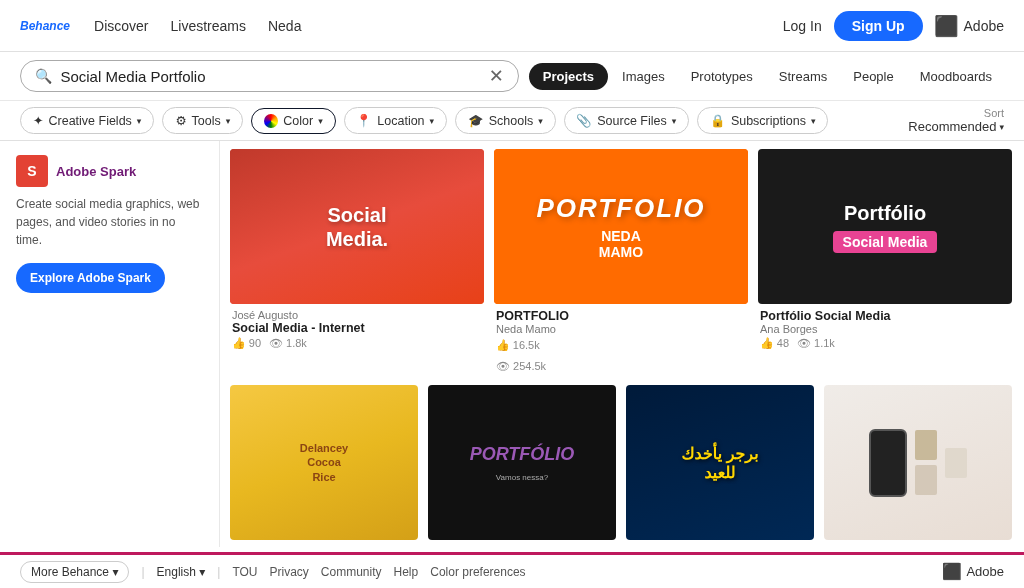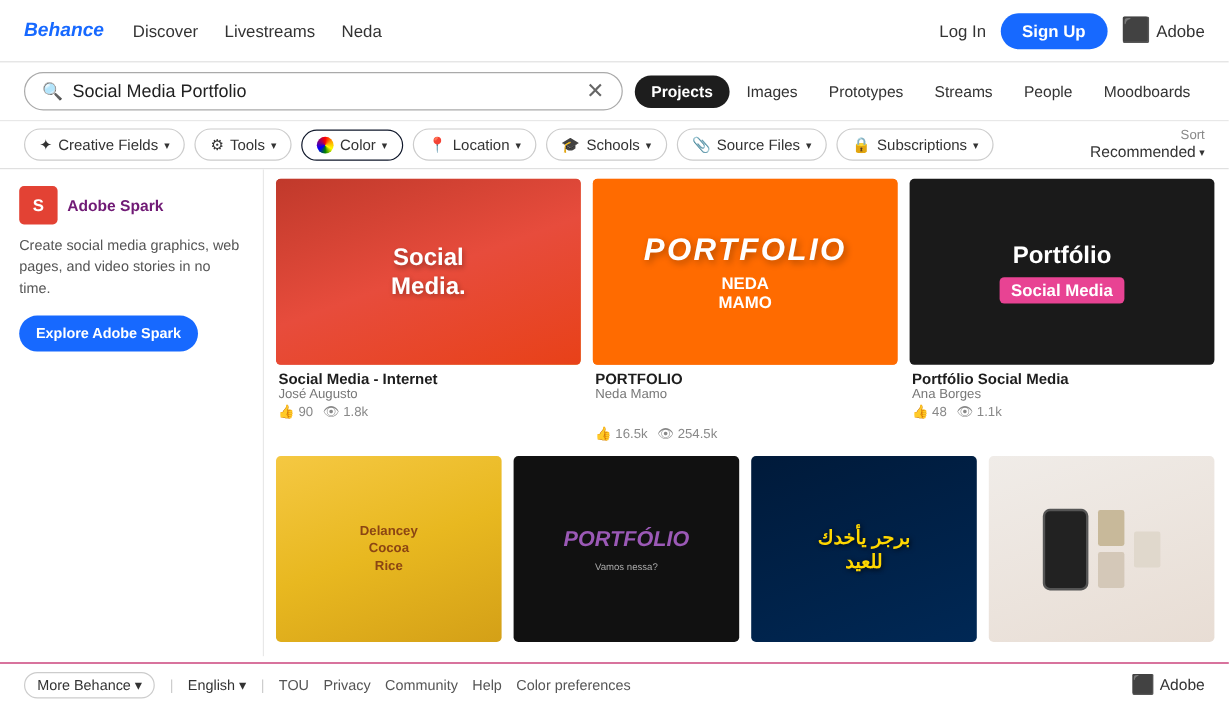--- a/index.html
+++ b/index.html
@@ -4,7 +4,7 @@
   <style>
     * { margin: 0; padding: 0; box-sizing: border-box; }
     body { font-family: -apple-system, BlinkMacSystemFont, 'Segoe UI', Arial, sans-serif; background: #fff; width: 1024px; height: 588px; overflow: hidden; font-size: 14px; }
-    .logo { font-weight: 700; font-size: 16px; color: #1769ff; margin-right: 24px; font-style: italic; }
+    .logo { font-weight: 700; font-size: 12px; color: #1769ff; margin-right: 24px; font-style: italic; }
   </style>
 </head>
 <body>

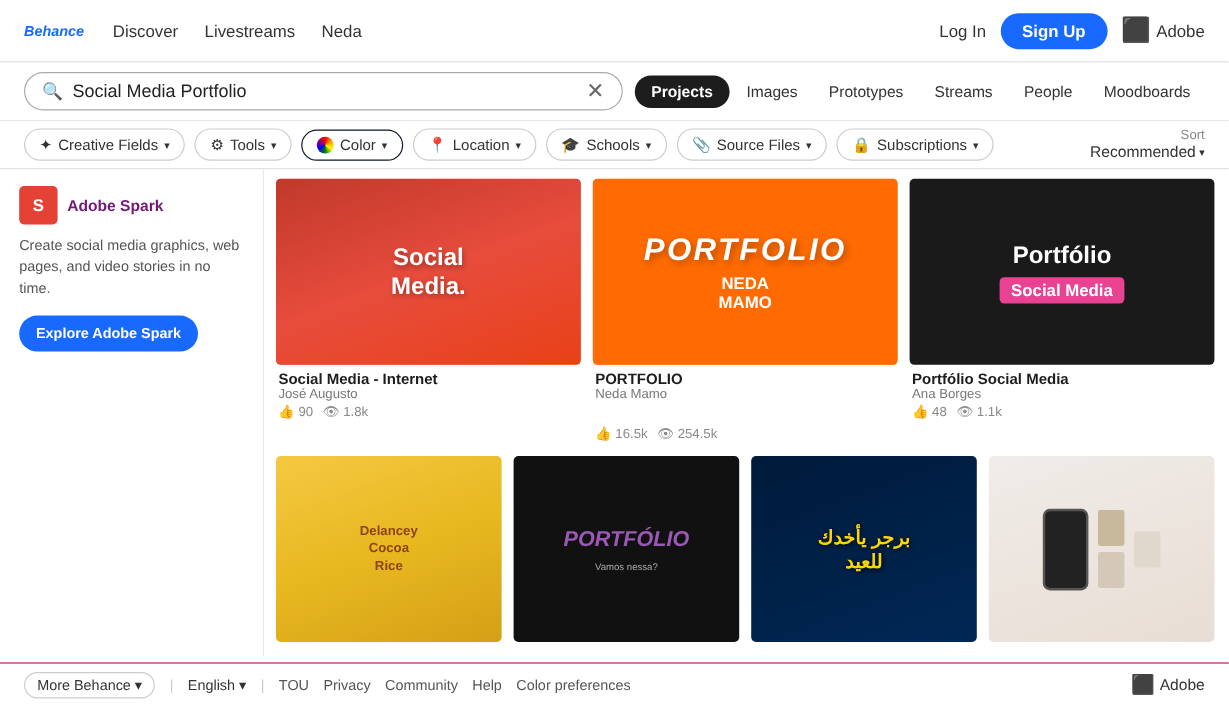--- a/index.html
+++ b/index.html
@@ -108,8 +108,8 @@
           <div style="position:relative;color:white;font-size:20px;font-weight:800;text-align:center;line-height:1.2;text-shadow:1px 2px 4px rgba(0,0,0,0.3);">Social<br>Media.</div>
         </div>
         <div style="padding:5px 2px 2px;">
+          <div style="font-size:11px;color:#777;">José Augusto</div>
           <div style="font-size:12.5px;font-weight:700;color:#1d1d1d;">Social Media - Internet</div>
-          <div style="font-size:11px;color:#777;">José Augusto</div>
           <div style="display:flex;gap:8px;margin-top:2px;font-size:11px;color:#888;">
             <span>👍 <span>90</span></span>
             <span>👁 <span>1.8k</span></span>

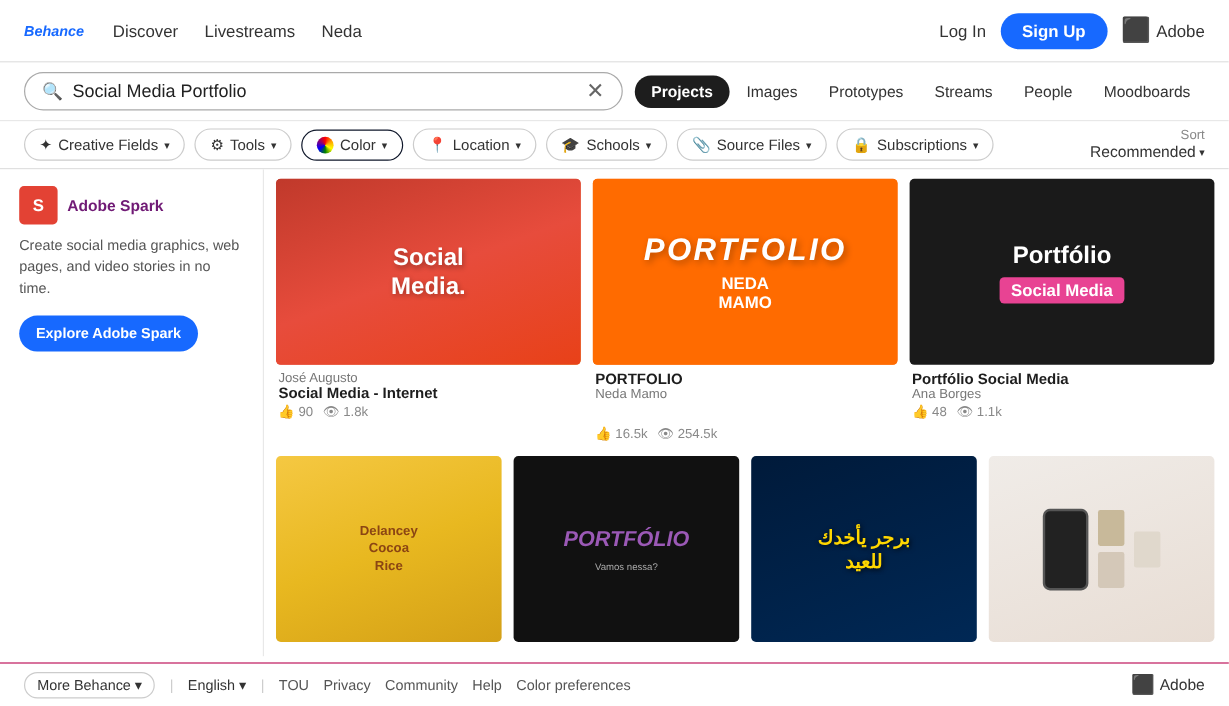--- a/index.html
+++ b/index.html
@@ -129,7 +129,7 @@
         <div style="padding:5px 2px 2px;">
           <div style="font-size:12.5px;font-weight:700;color:#1d1d1d;">PORTFOLIO</div>
           <div style="font-size:11px;color:#777;">Neda Mamo</div>
-          <div style="display:flex;gap:8px;margin-top:20px;font-size:11px;color:#888;">
+          <div style="display:flex;gap:8px;margin-top:4px;font-size:11px;color:#888;flex-direction:column;">
             <span>👍 <span>16.5k</span></span>
             <span>👁 <span>254.5k</span></span>
           </div>

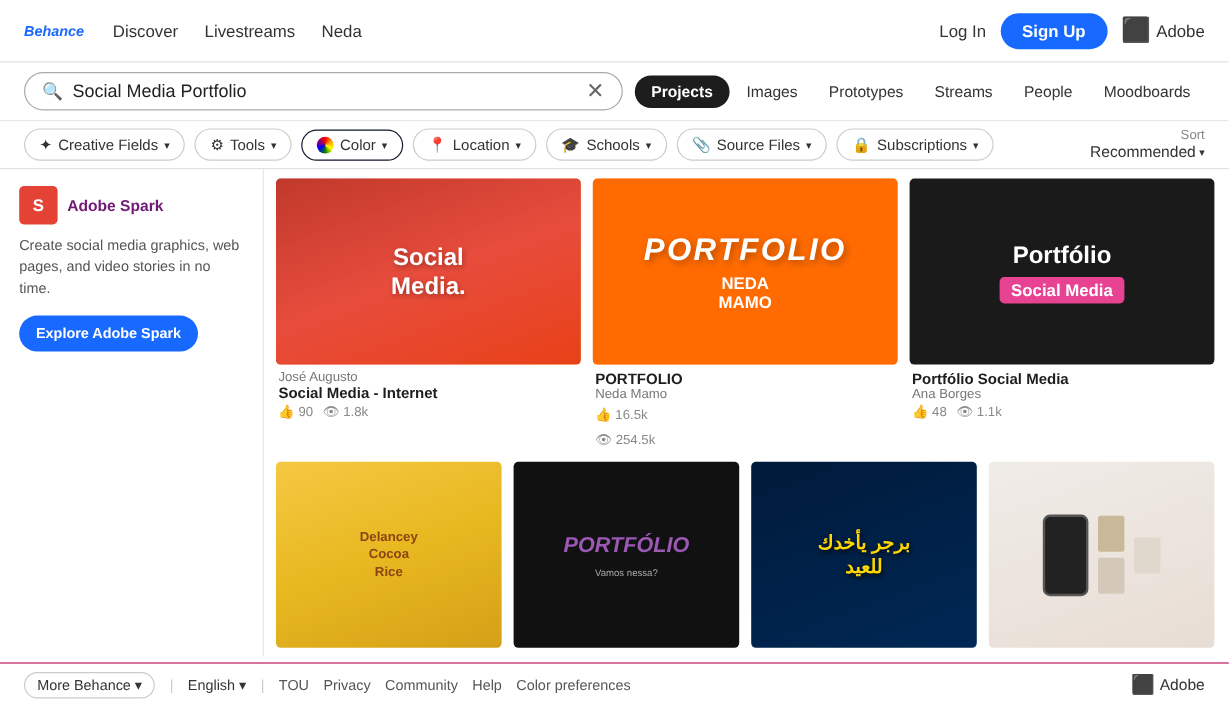--- a/index.html
+++ b/index.html
@@ -192,7 +192,7 @@
   </div>
 </div>
 
-<div style="display:flex;align-items:center;padding:0 20px;height:36px;border-top:1px solid #be185d;background:#fff;font-size:12px;color:#555;gap:12px;position:absolute;bottom:0;width:1024px;">
+<div style="display:flex;align-items:center;padding:0 20px;height:36px;border-top:3px solid #be185d;background:#fff;font-size:12px;color:#555;gap:12px;position:absolute;bottom:0;width:1024px;">
   <button style="background:none;border:1px solid #ccc;border-radius:12px;padding:3px 10px;cursor:pointer;font-size:12px;color:#333;">
     <span>More Behance</span> ▾
   </button>

